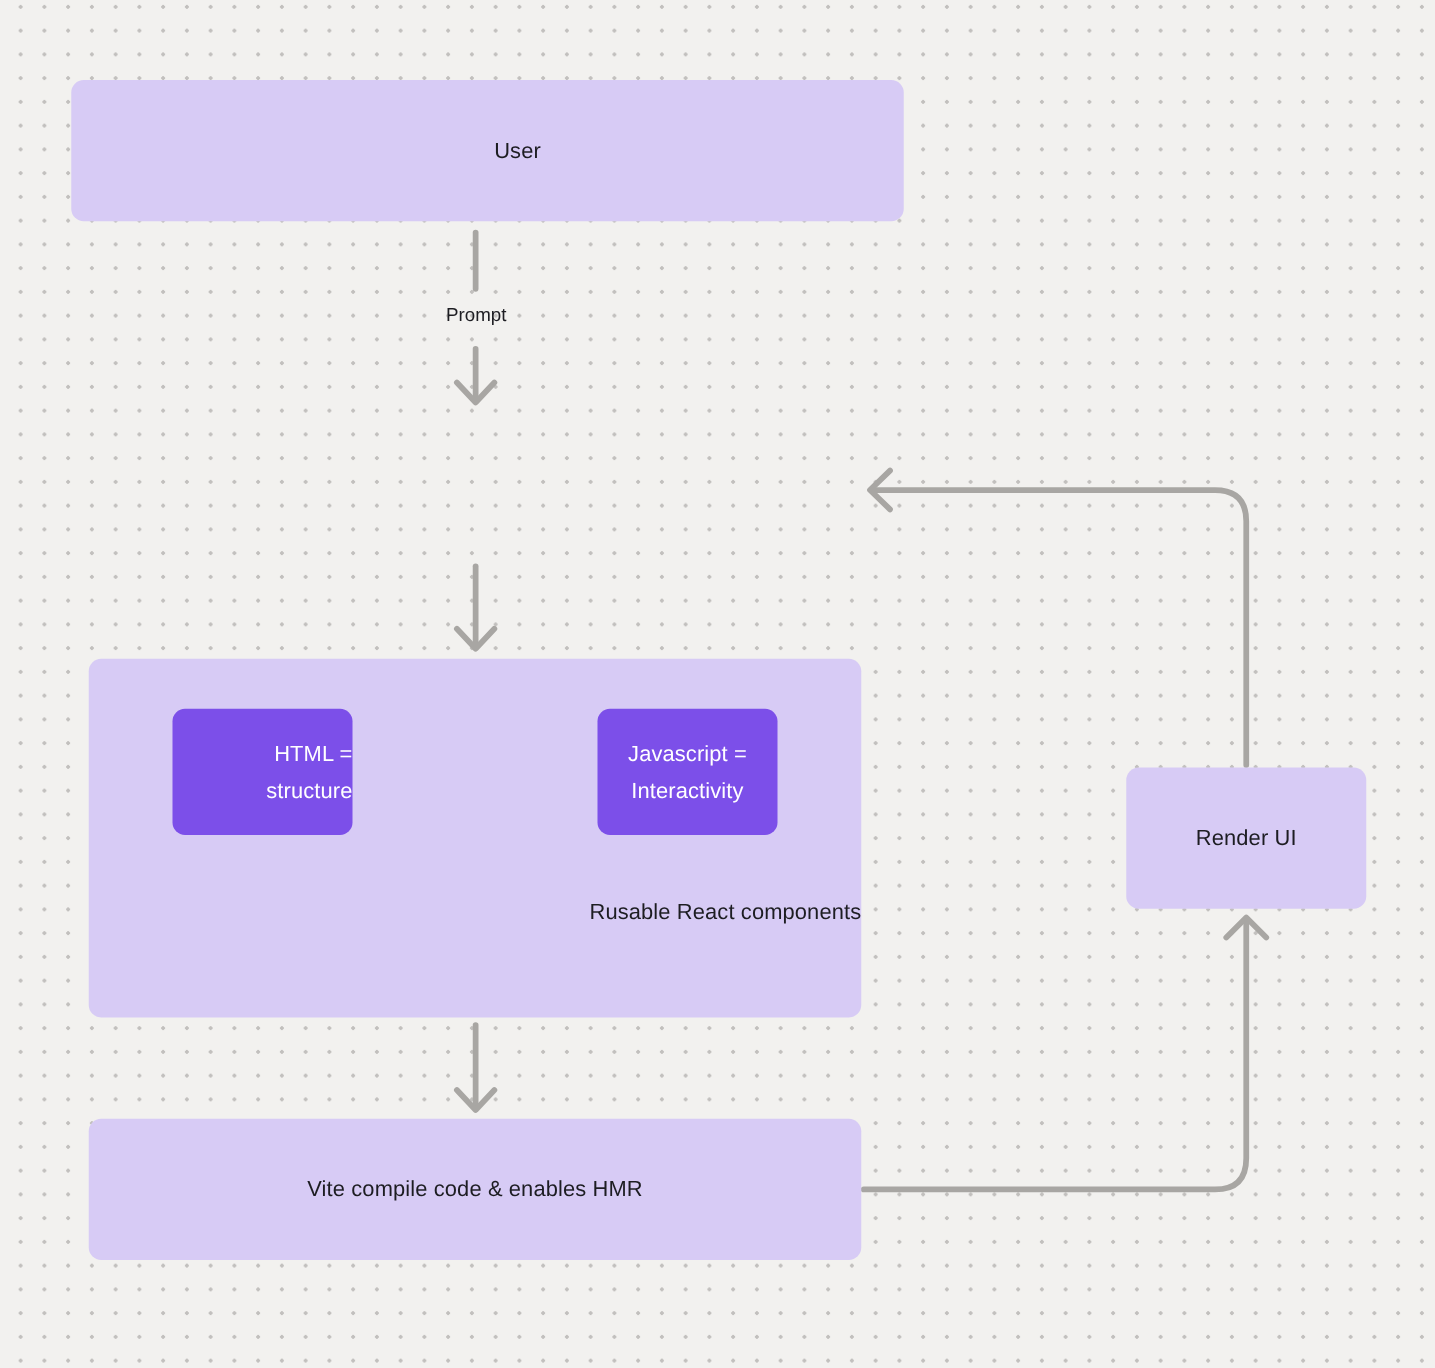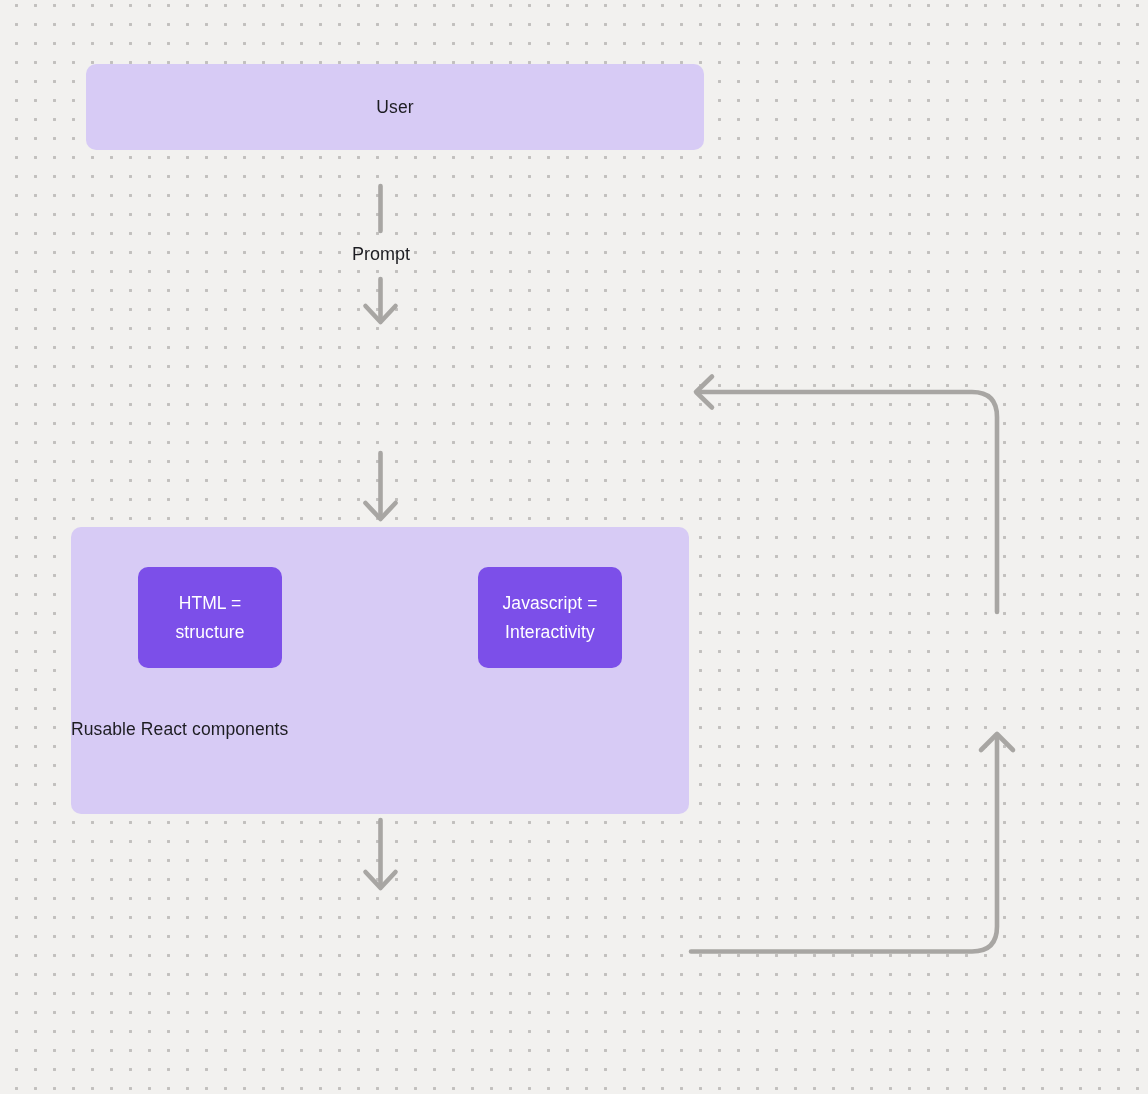--- a/index.html
+++ b/index.html
@@ -38,7 +38,7 @@
     font-weight:500;
     letter-spacing:.1px;
   }
-  .node-user       {left:86px;  top:64px;  width:618px; height:86px;}
+  .node-user       {left:57px;  top:64px;  width:618px; height:113px;padding-left:48px;}
   .node-webapp     {left:71px;  top:334px; width:618px; height:113px;}
   .node-group      {left:71px;  top:527px; width:618px; height:287px; display:block;}
   .node-vite       {left:71px;  top:895px; width:618px; height:113px;}

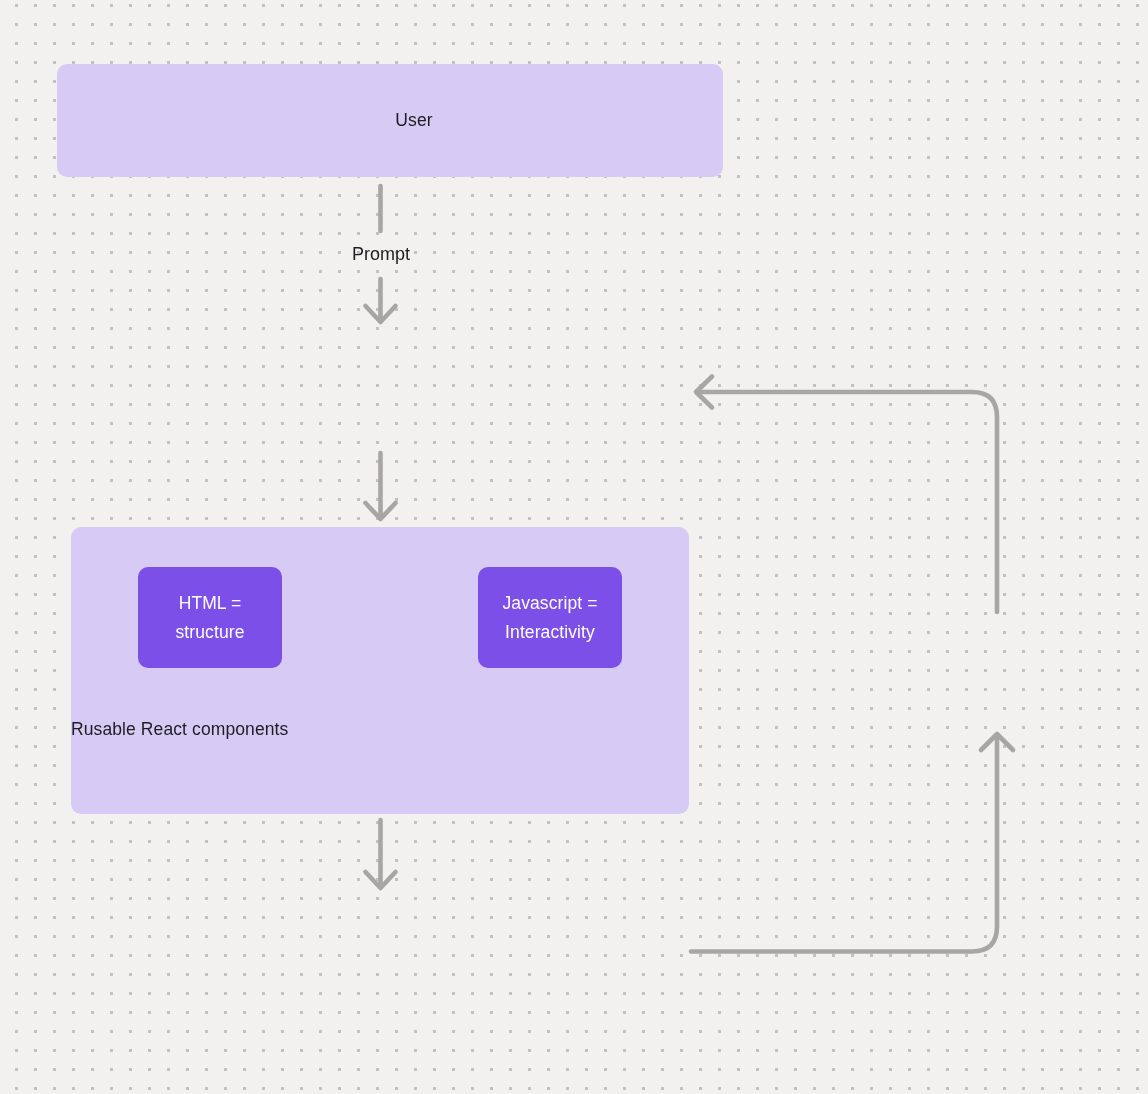--- a/index.html
+++ b/index.html
@@ -79,7 +79,7 @@
     width:200px;
     text-align:center;
     color:var(--node-text);
-    font-size:18px;
+    font-size:15px;
     font-weight:500;
   }
   #edges{

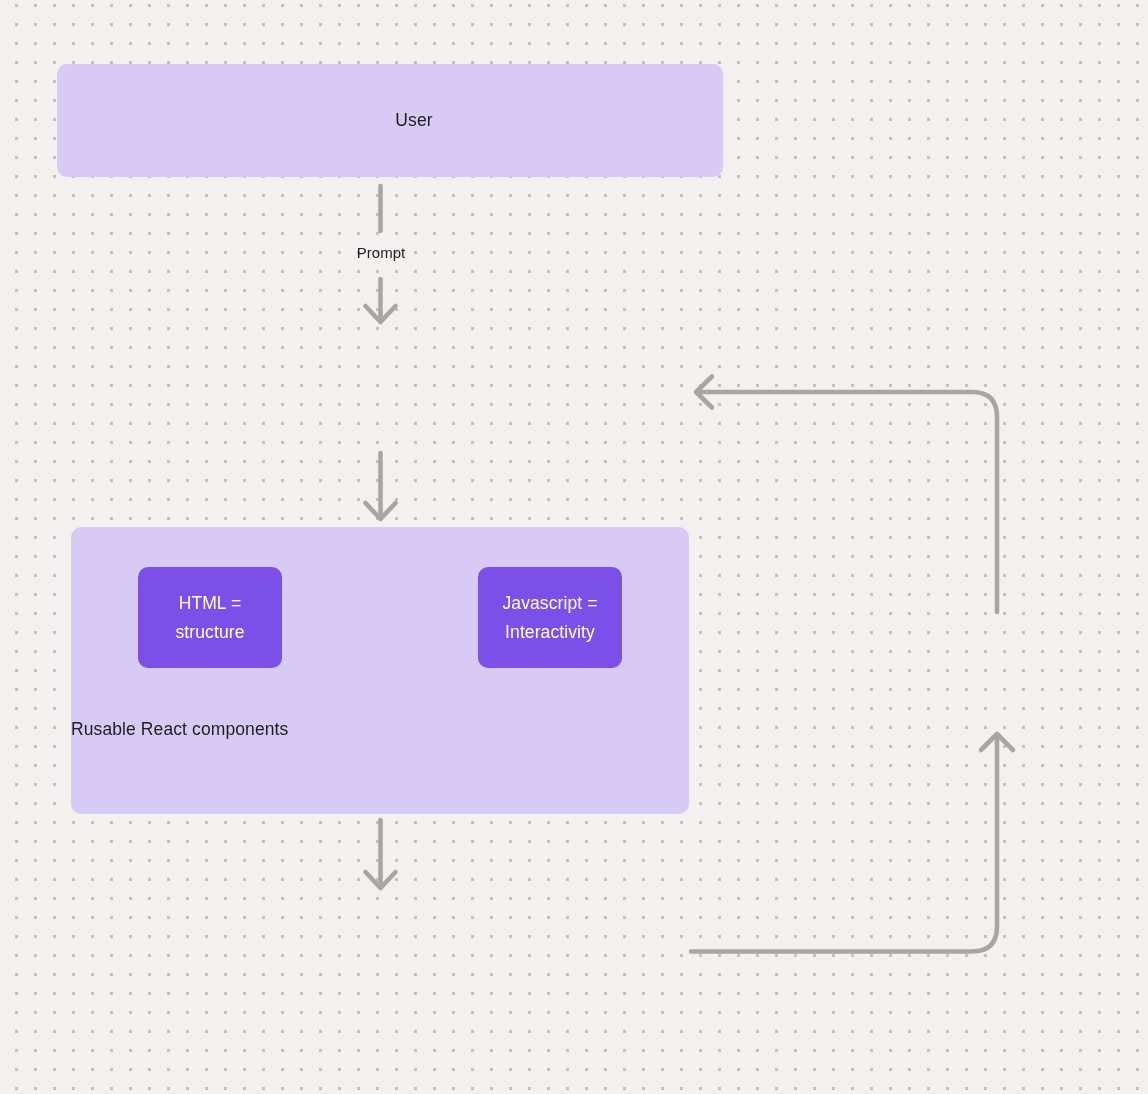--- a/index.html
+++ b/index.html
@@ -60,7 +60,7 @@
     text-align:center;
   }
   .chip .line{display:block;line-height:29px;}
-  .chip-html{left:67px;}
+  .chip-html{left:67px;align-items:flex-end;}
   .chip-css {left:237px;}
   .chip-js  {left:407px;}
   .group-label{

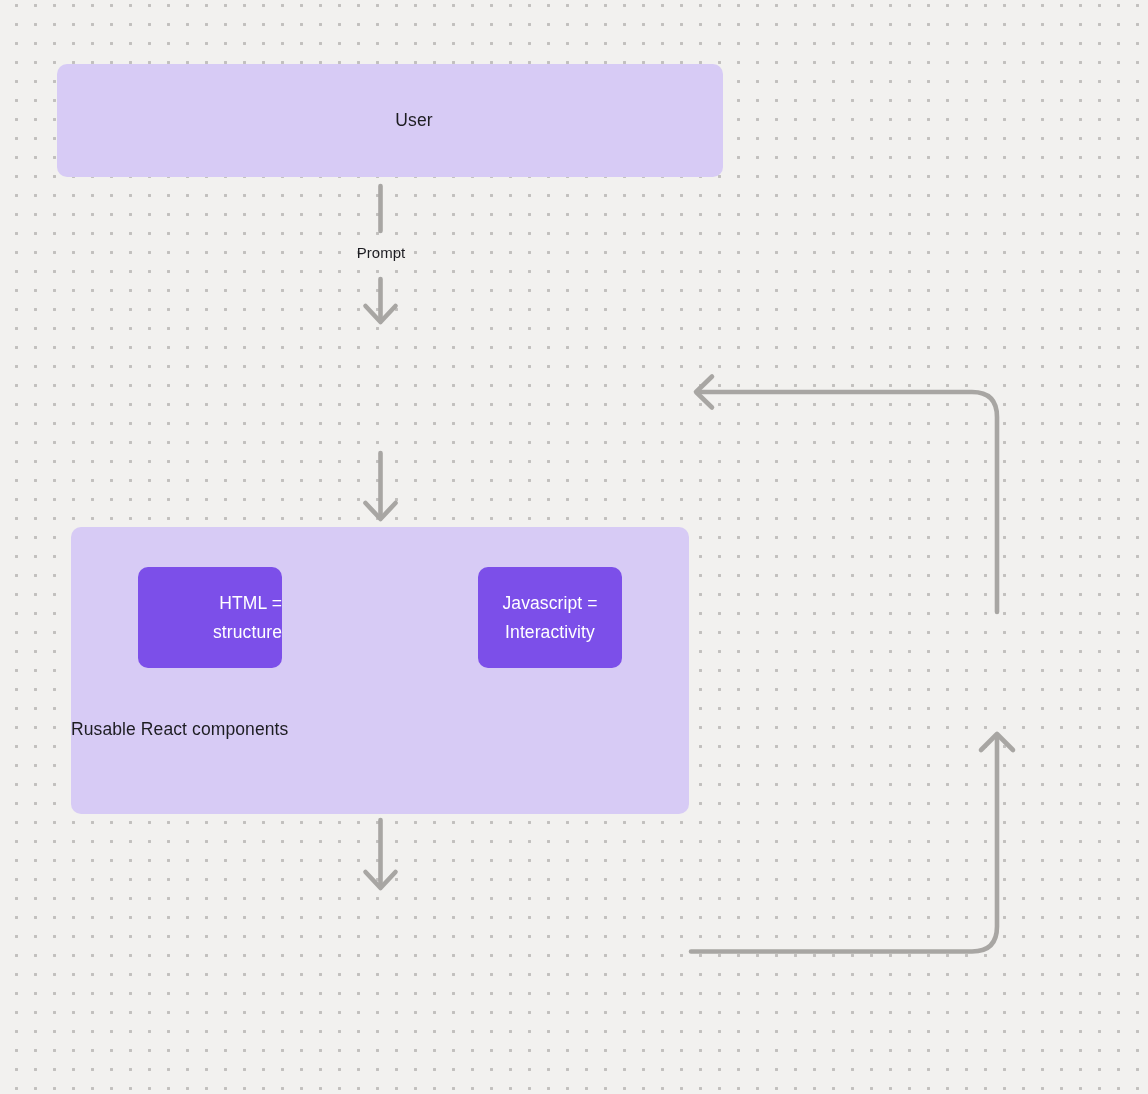--- a/index.html
+++ b/index.html
@@ -142,6 +142,9 @@
   </div>
 
 
+  <div class="node node-render">
+    <span>Render UI</span>
+  </div>
 
 </div>
 

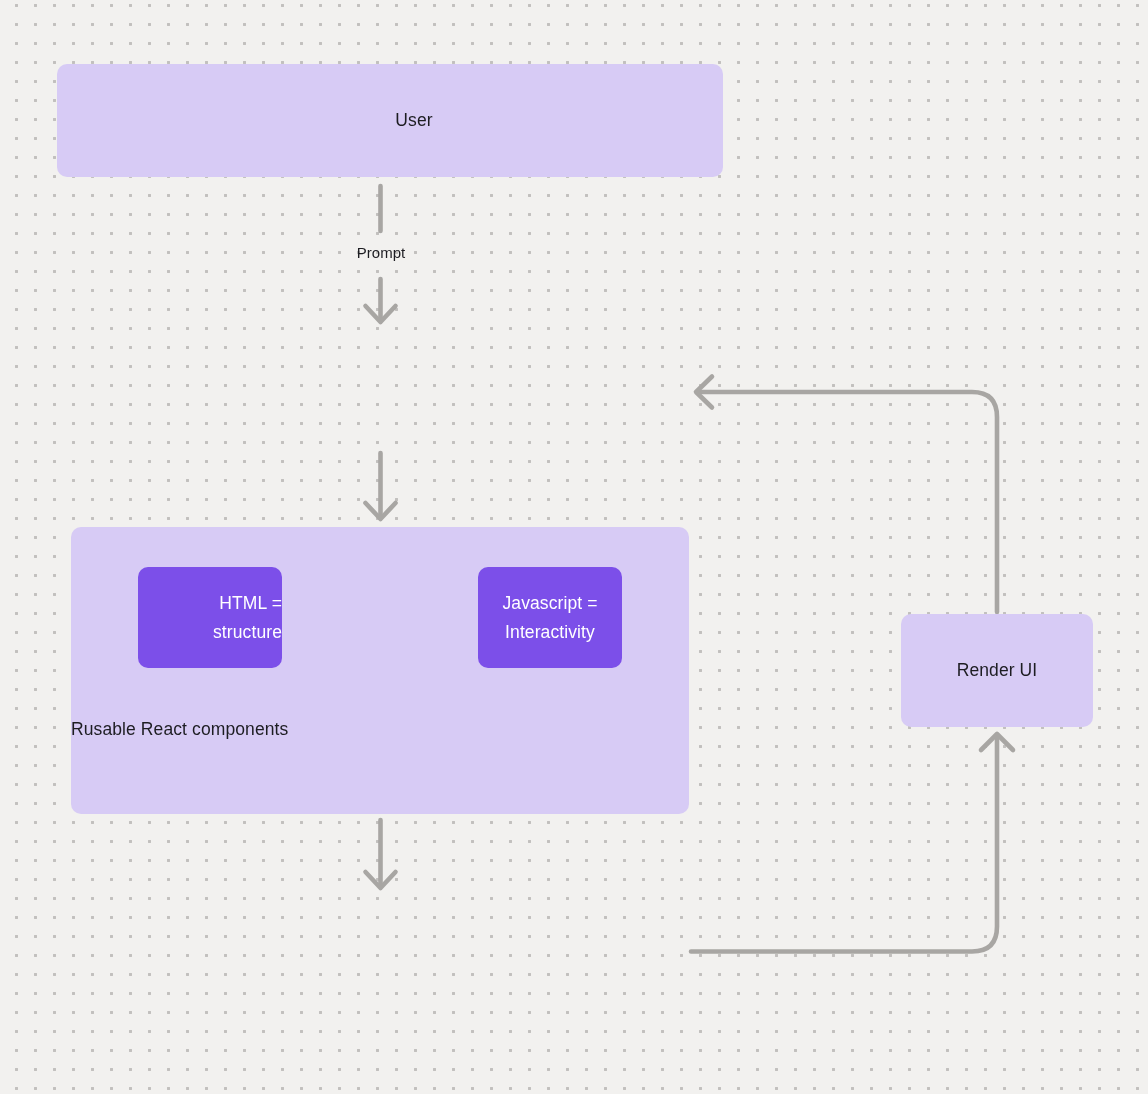--- a/index.html
+++ b/index.html
@@ -67,7 +67,7 @@
     position:absolute;
     left:0; right:0;
     top:192px;
-    text-align:left;
+    text-align:right;
     color:var(--node-text);
     font-size:17.5px;
     font-weight:500;

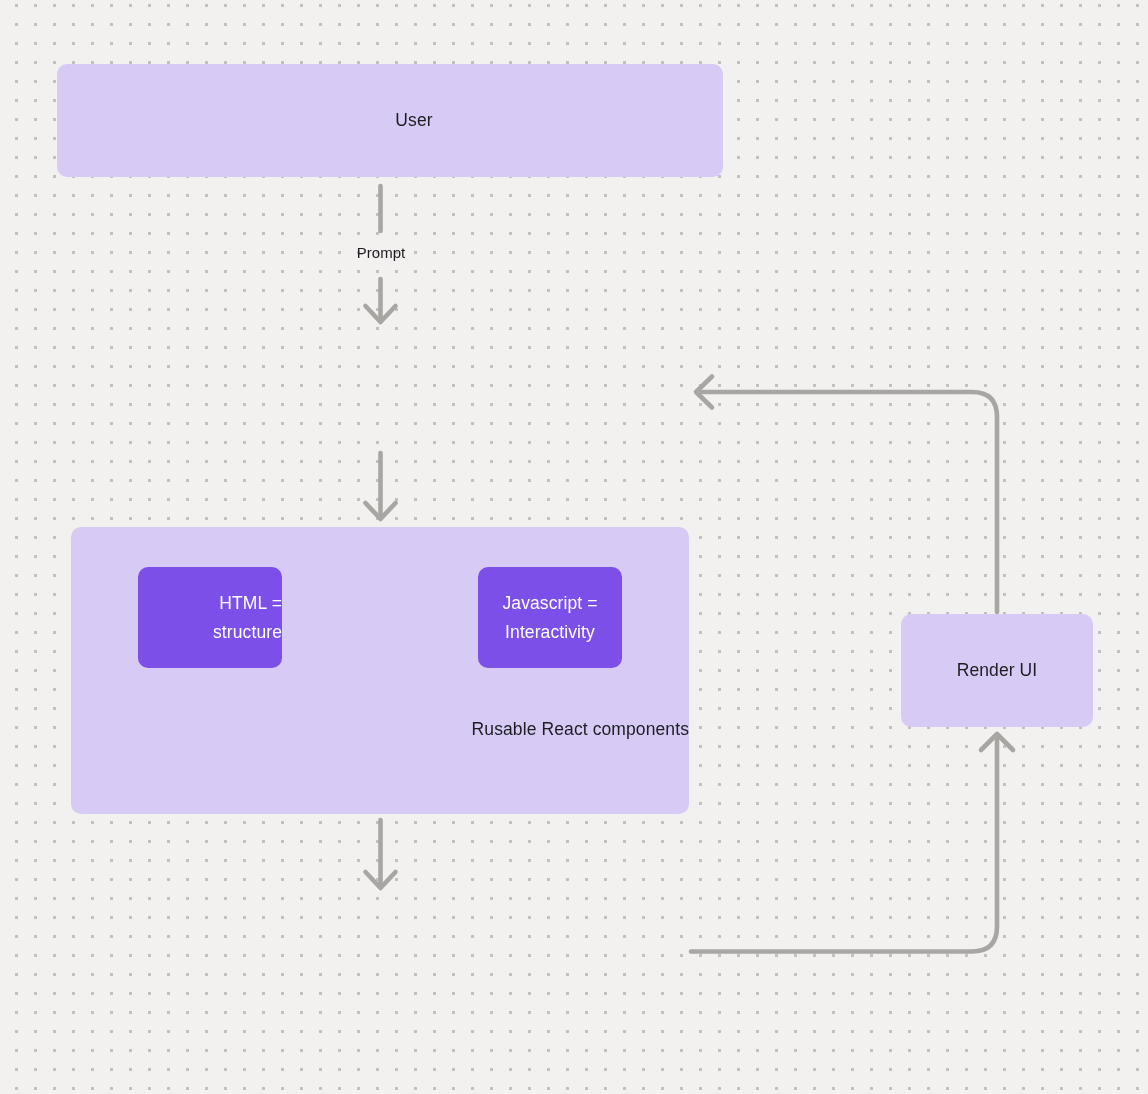--- a/index.html
+++ b/index.html
@@ -141,6 +141,9 @@
     <div class="group-label">Rusable React components</div>
   </div>
 
+  <div class="node node-vite">
+    <span>Vite compile code &amp; enables HMR</span>
+  </div>
 
   <div class="node node-render">
     <span>Render UI</span>

